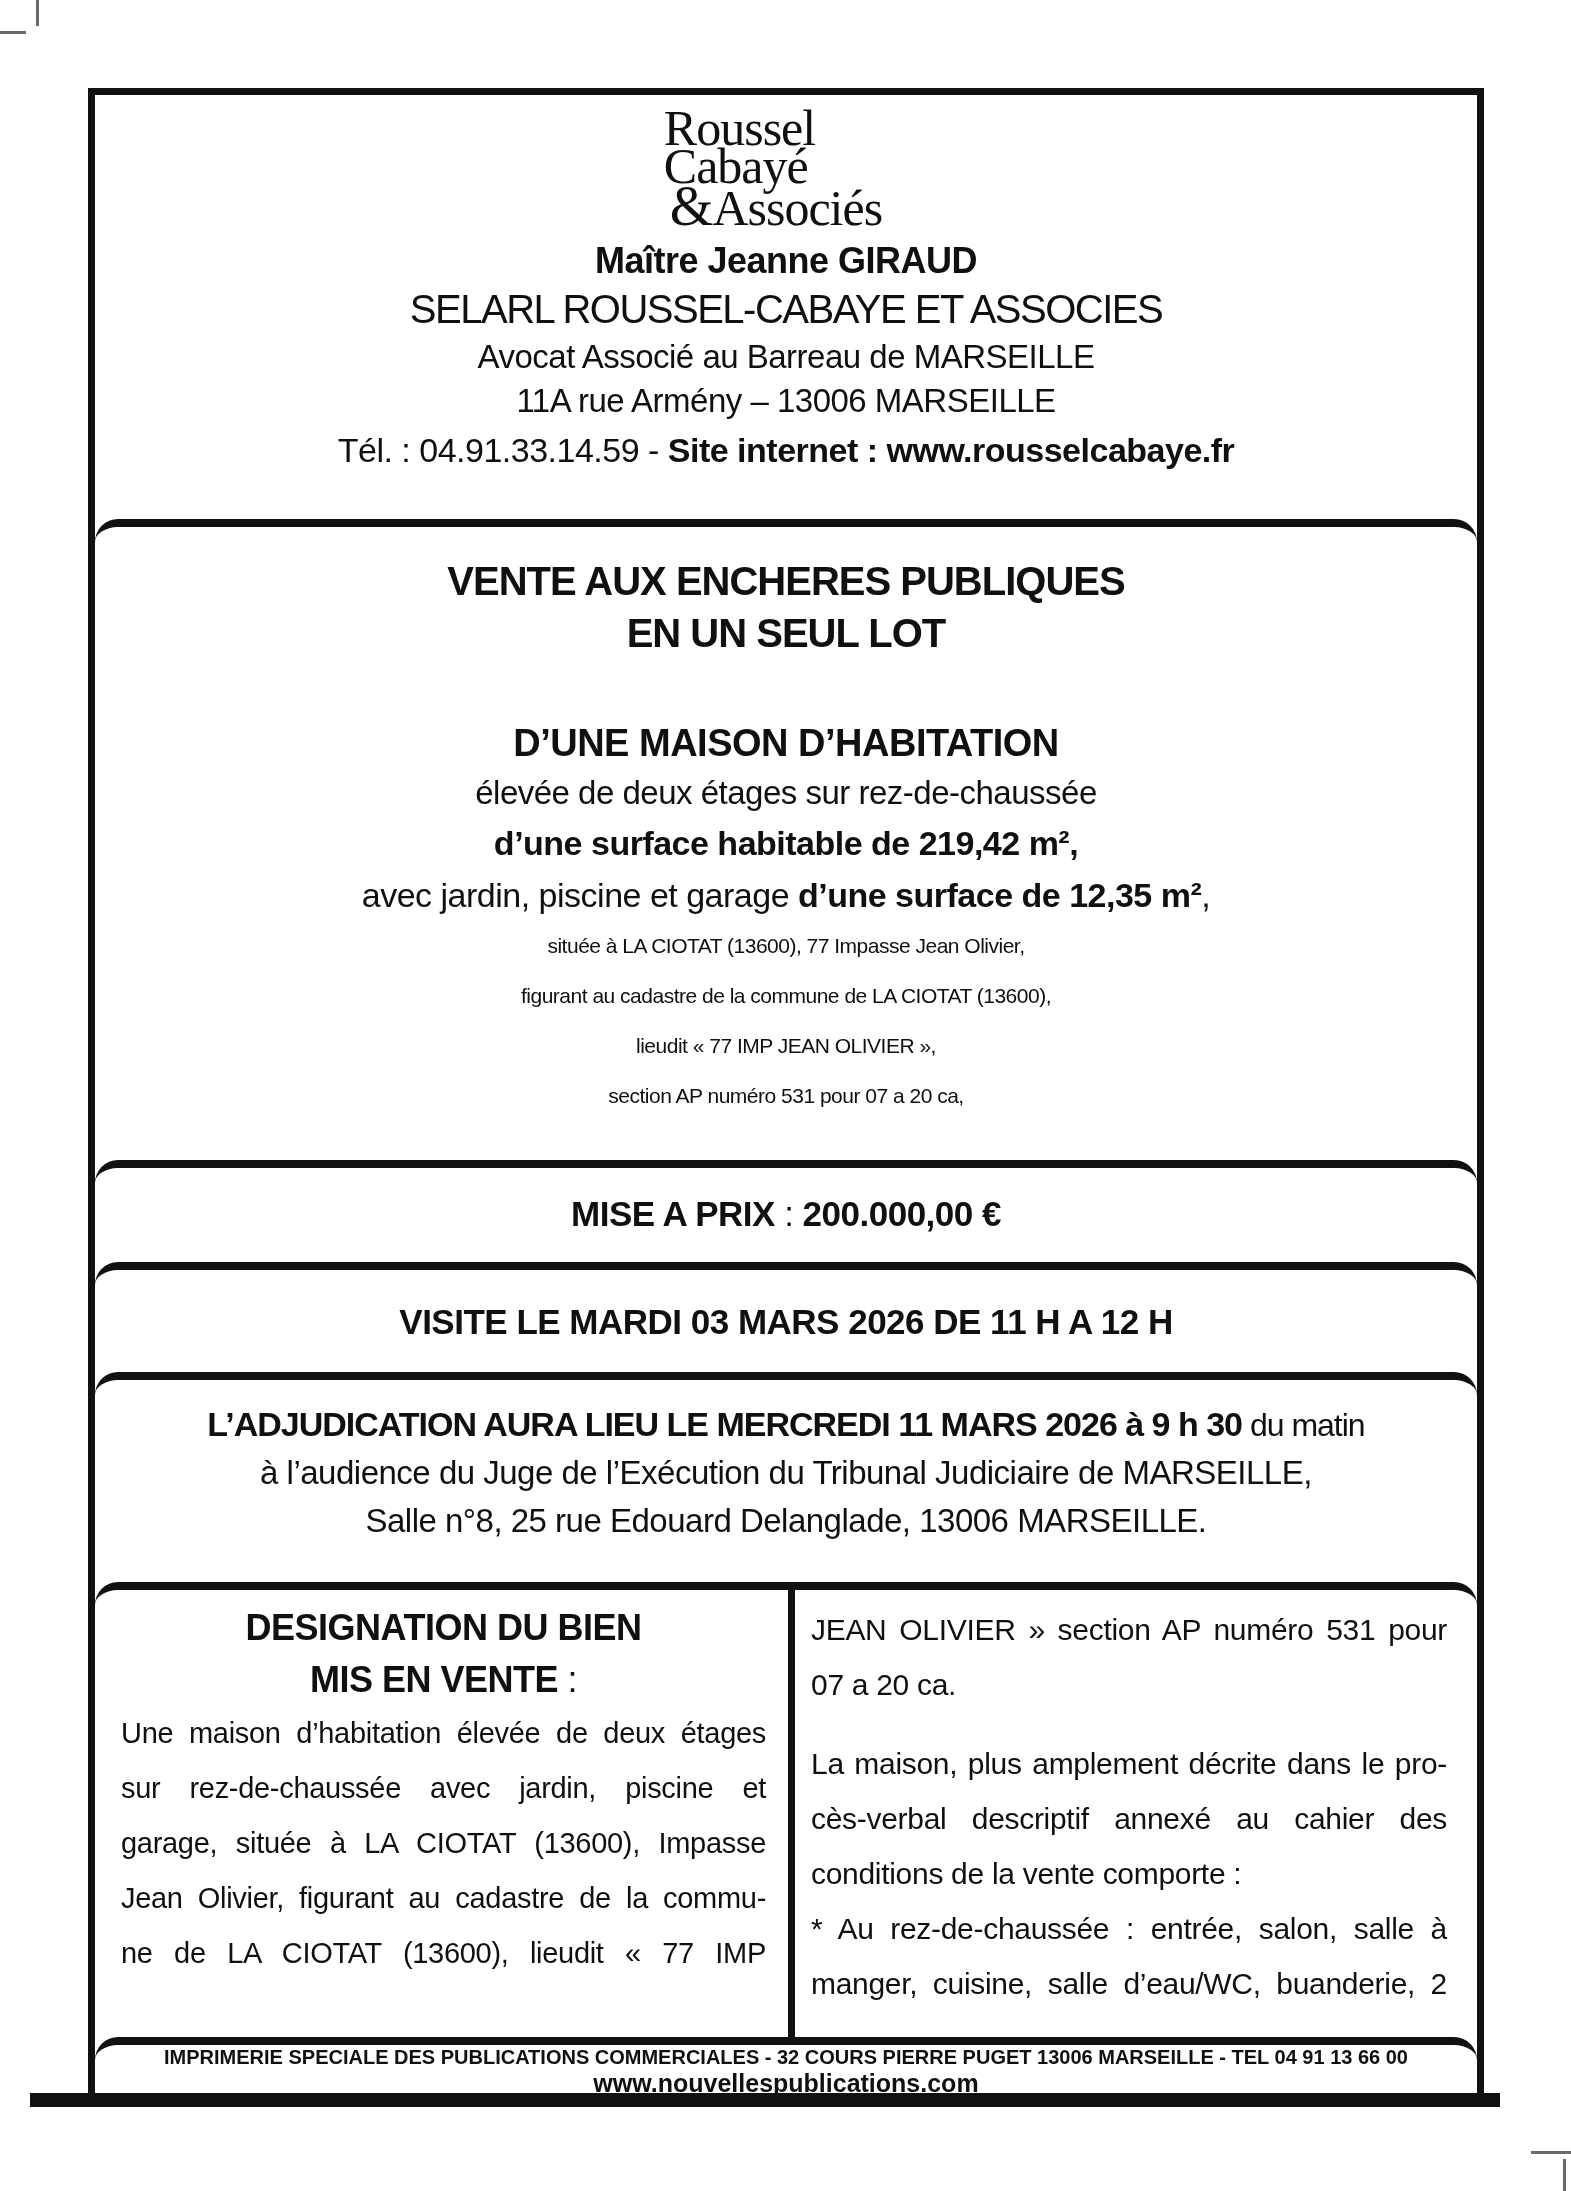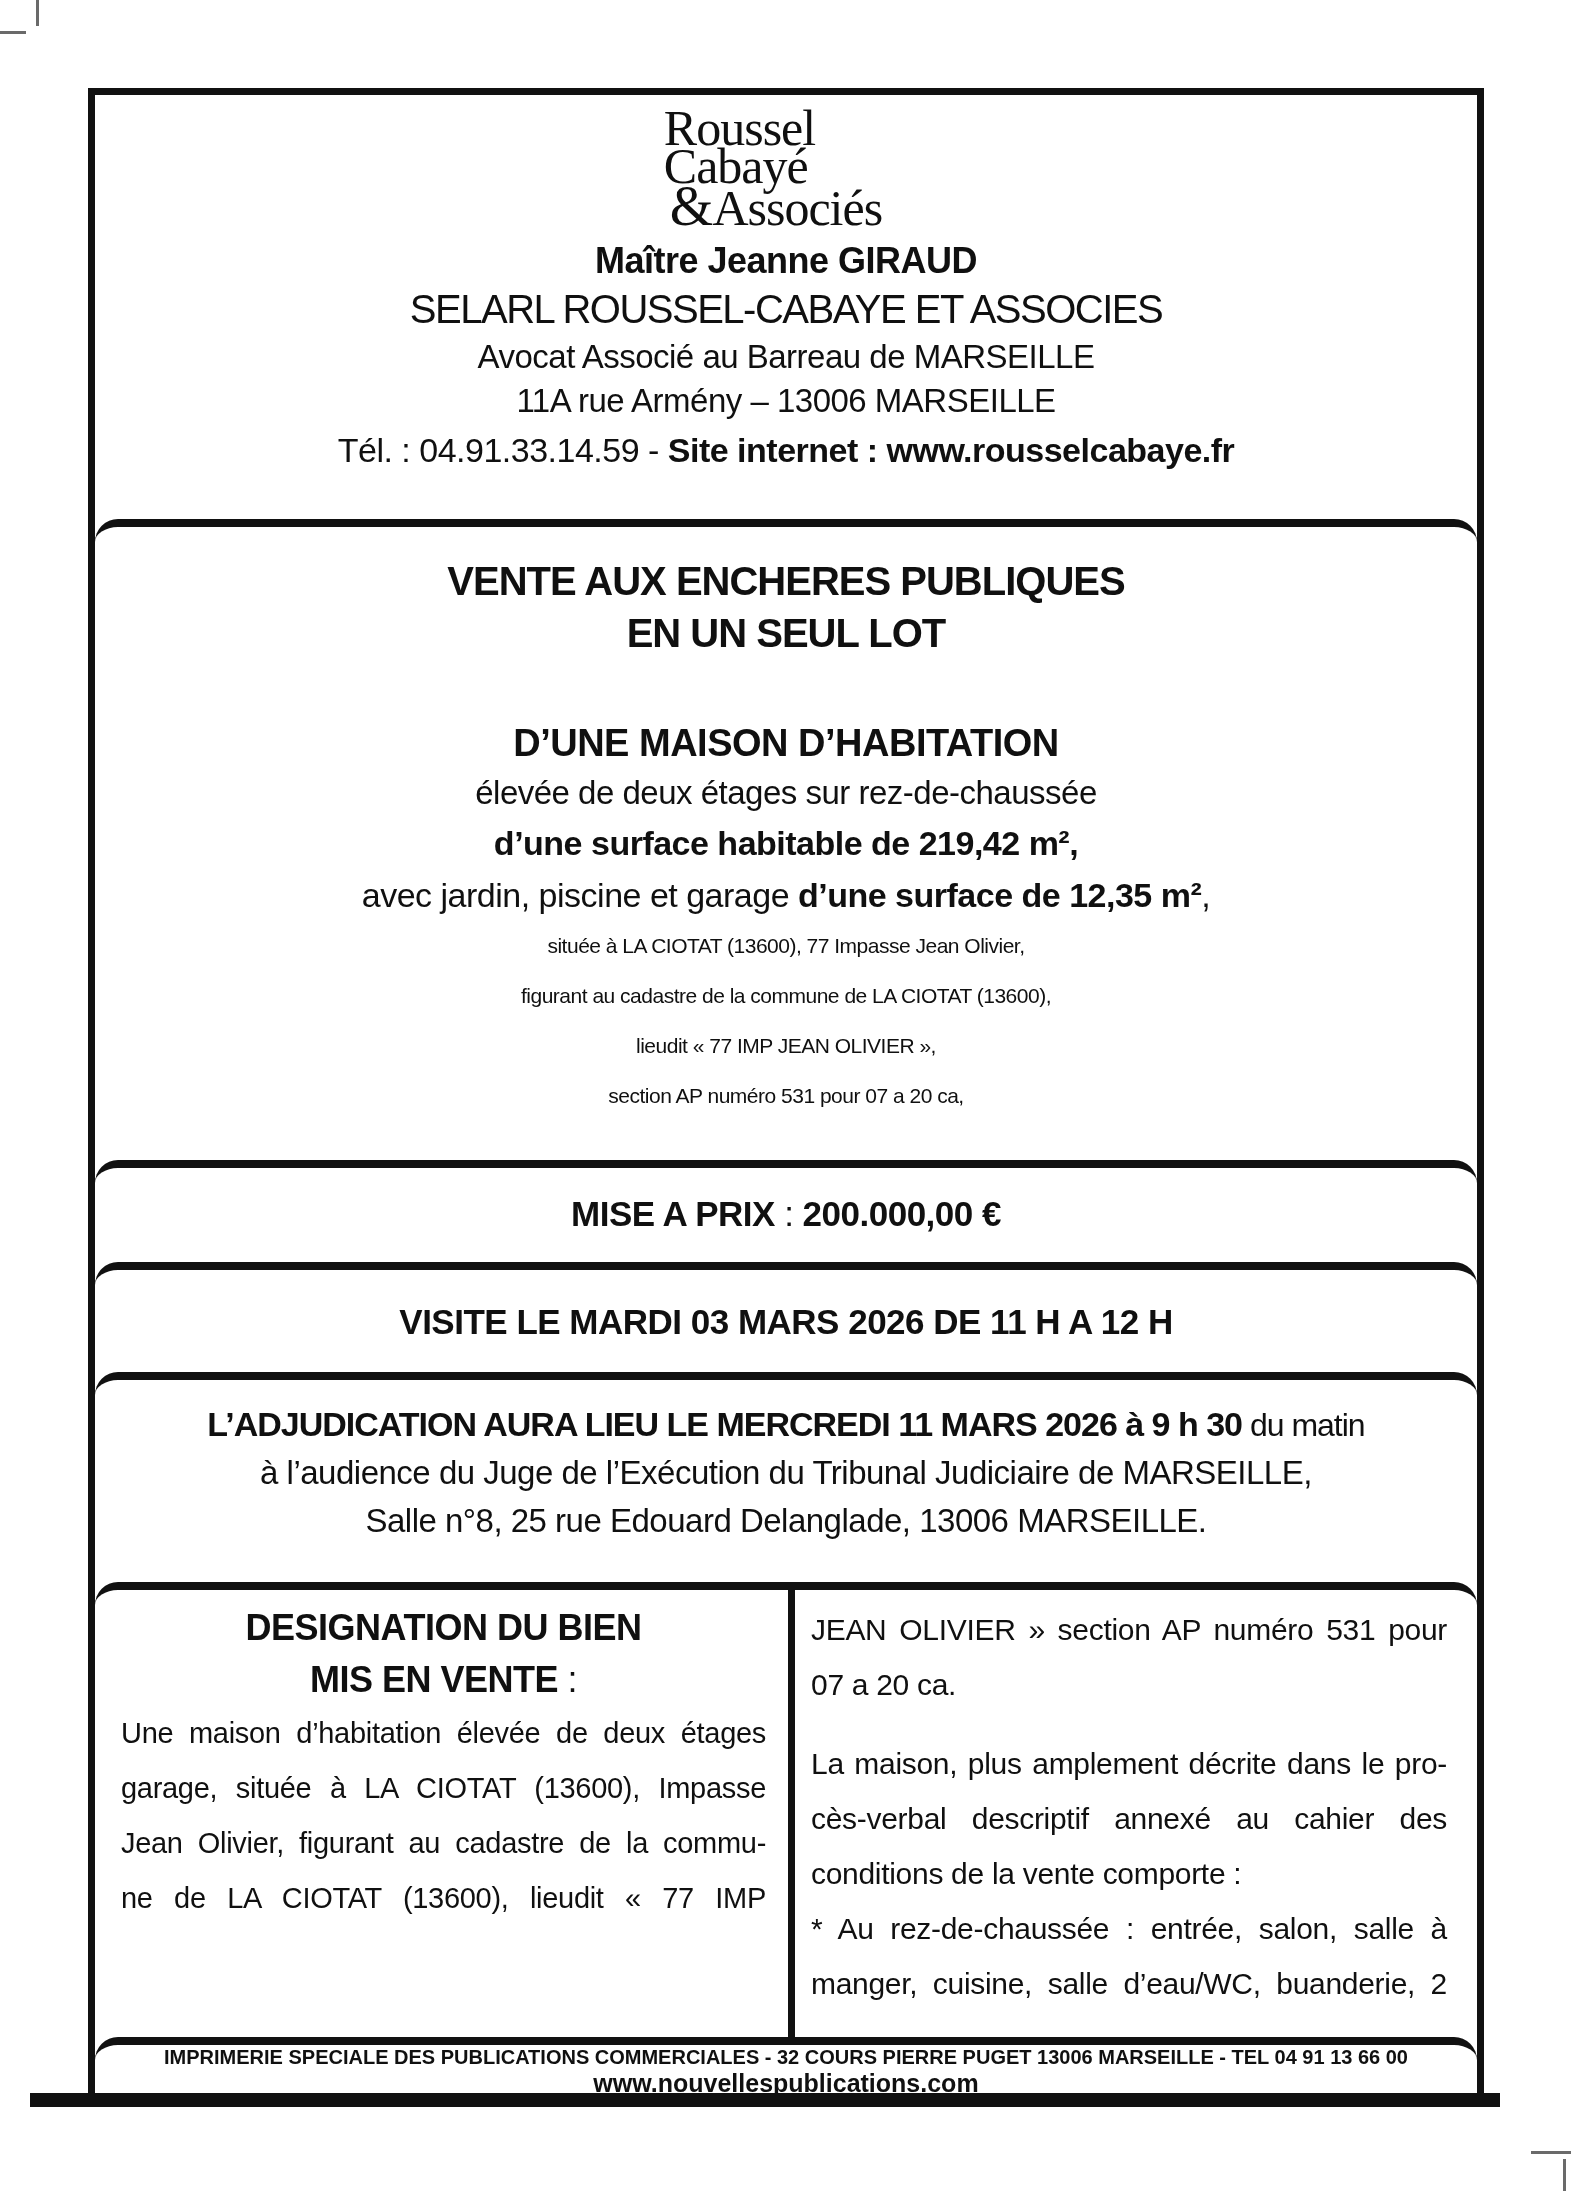--- a/index.html
+++ b/index.html
@@ -134,6 +134,7 @@
           <div class="des-head">DESIGNATION DU BIEN</div>
           <div class="des-head"><span>MIS EN VENTE</span><span class="n"> :</span></div>
           <div class="body-l jl">Une maison d’habitation élevée de deux étages</div>
+          <div class="body-l jl">sur rez-de-chaussée avec jardin, piscine et</div>
           <div class="body-l jl">garage, située à LA CIOTAT (13600), Impasse</div>
           <div class="body-l jl">Jean Olivier, figurant au cadastre de la commu-</div>
           <div class="body-l jl">ne de LA CIOTAT (13600), lieudit « 77 IMP</div>

